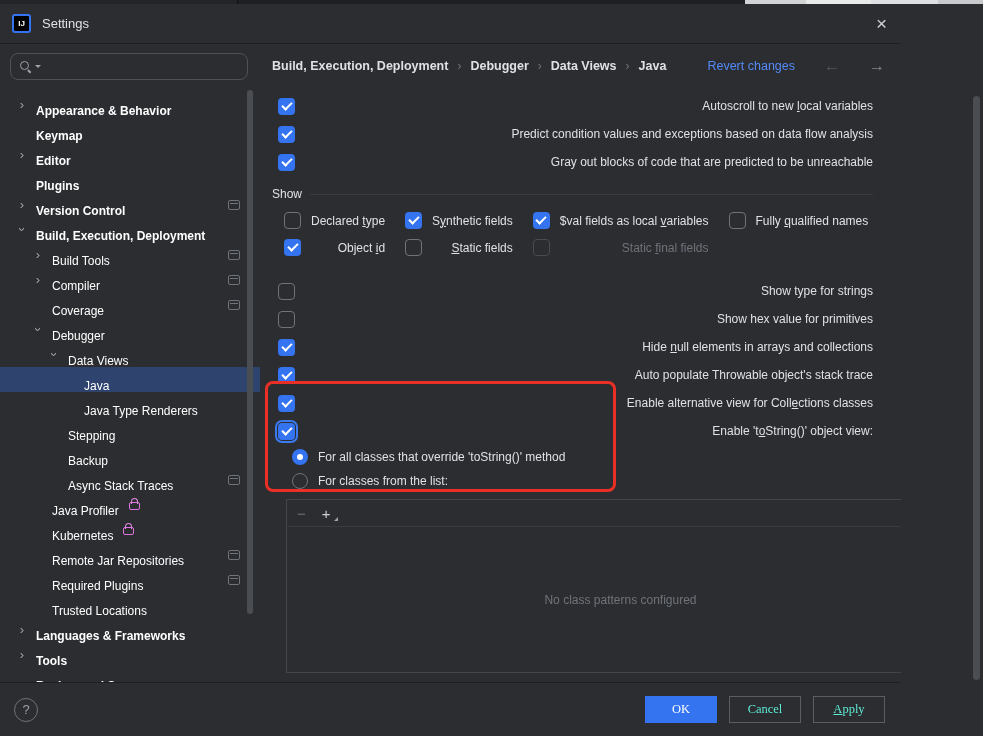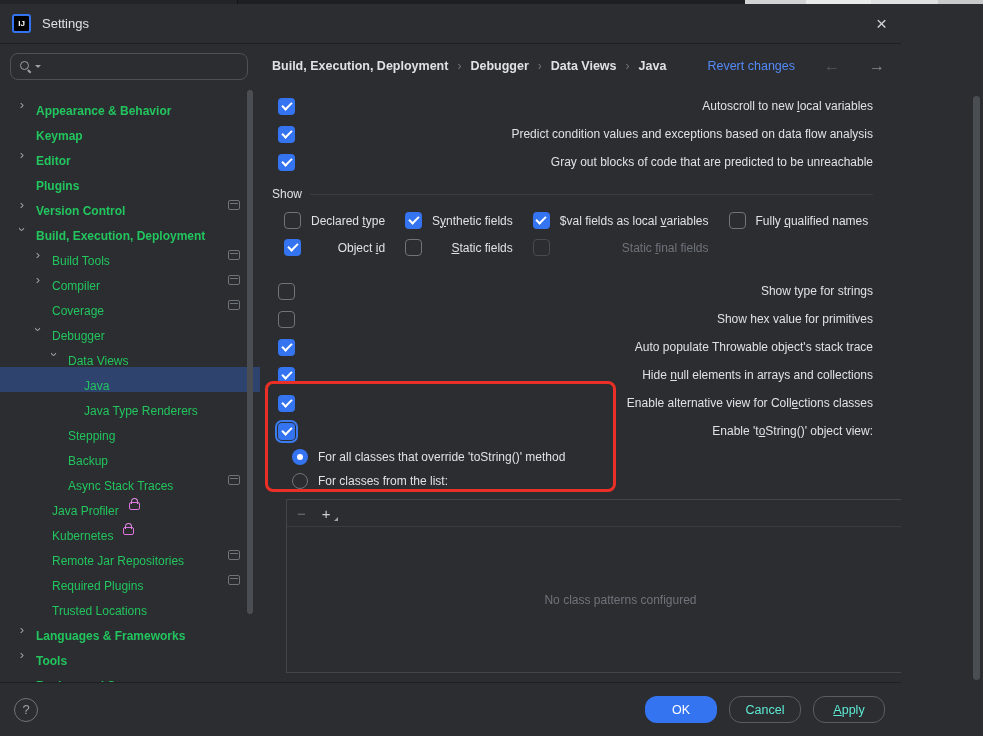--- a/index.html
+++ b/index.html
@@ -57,7 +57,7 @@
   .chev { position:absolute; left:calc(var(--ind) - 20px); width:12px; text-align:center;
           color:#9DA0A8; font-size:13px; line-height:1; }
   .chev.exp { transform:rotate(90deg); }
-  .t-lbl { color:#22c55e; white-space:nowrap;margin-top:12px; }
+  .t-lbl { color:#ffffff; white-space:nowrap;margin-top:12px; }
   .badge-card { margin-left:auto; margin-right:20px; width:12px; height:10px;
                 border:1px solid #6F737A; border-radius:2px; position:relative; flex:none; }
   .badge-card::after { content:""; position:absolute; left:1px; right:1px; top:2px; height:1px;

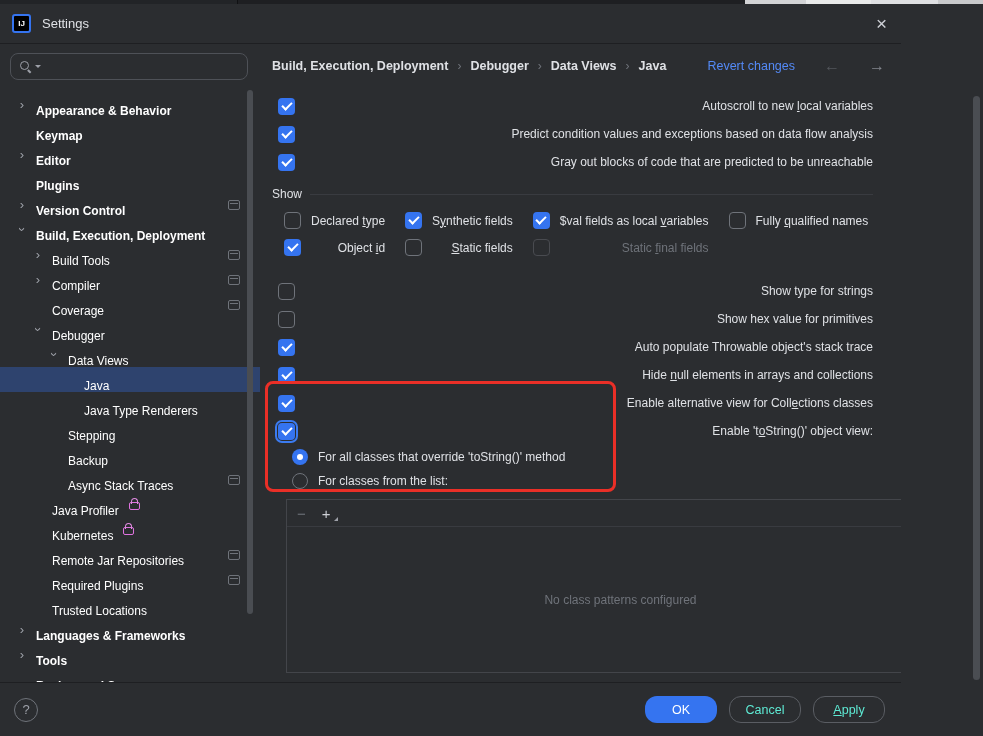--- a/index.html
+++ b/index.html
@@ -334,11 +334,11 @@
           </div>
           <div class="check-row">
             <span class="checkbox on"></span>
+            <span class="cb-lbl">Hide <u>n</u>ull elements in arrays and collections</span>
+          </div>
+          <div class="check-row">
+            <span class="checkbox on"></span>
             <span class="cb-lbl">Auto populate Throwable object's stack trace</span>
-          </div>
-          <div class="check-row">
-            <span class="checkbox on"></span>
-            <span class="cb-lbl">Hide <u>n</u>ull elements in arrays and collections</span>
           </div>
           <div class="check-row">
             <span class="checkbox on"></span>

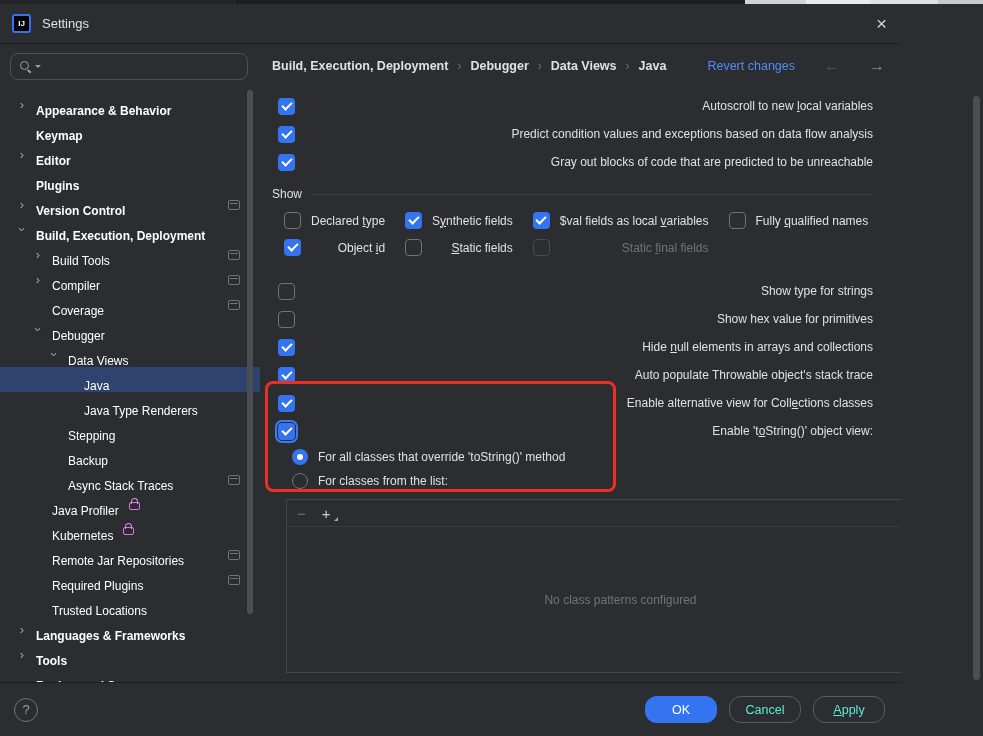--- a/index.html
+++ b/index.html
@@ -122,8 +122,8 @@
                  color:#9DA0A8; display:flex; align-items:center; justify-content:center;
                  font-size:13px; cursor:pointer; }
   .btns { margin-left:auto; display:flex; gap:12px; }
-  .btn { min-width:72px; height:27px; border-radius:12px; display:flex; align-items:center;
-         justify-content:center; padding:4px 14px; font-size:12.5px; cursor:pointer; }
+  .btn { min-width:72px; height:27px; border-radius:0; display:flex; align-items:center;
+         justify-content:center; padding:4px 14px; font-size:12.5px; cursor:pointer;font-family:Liberation Serif, serif; }
   .btn-primary { background:#3574F0; color:#fff; }
   .btn-secondary { border:1px solid #5A5D63; color:#5eead4; background:transparent; }
 </style>

